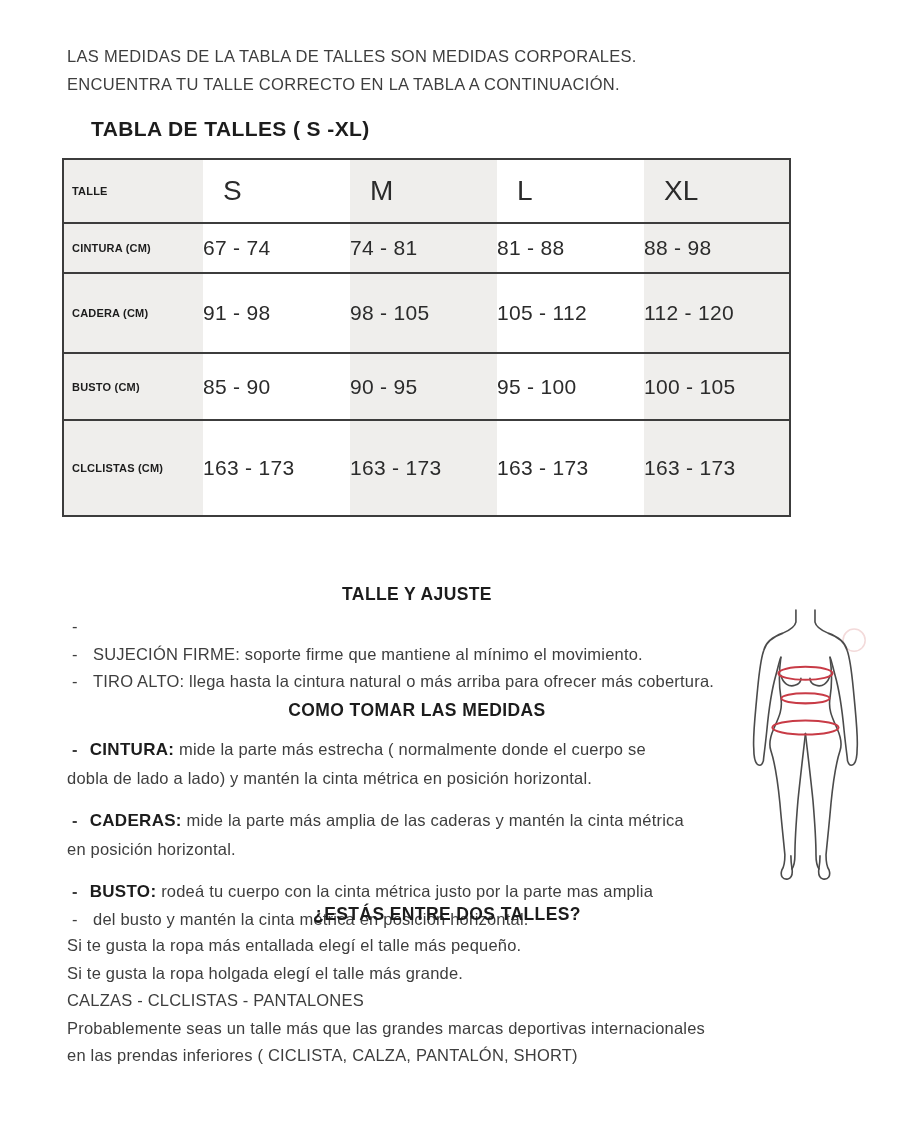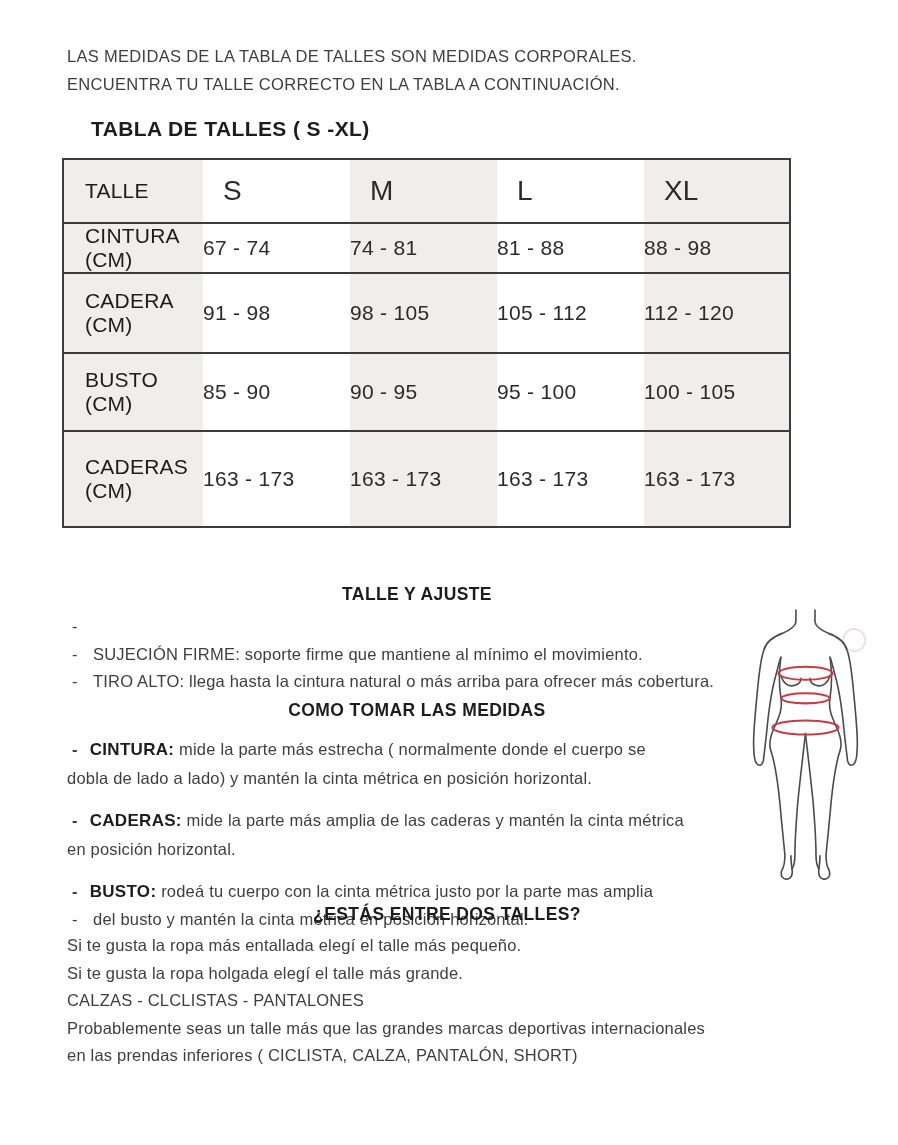--- a/index.html
+++ b/index.html
@@ -38,7 +38,7 @@
   #size-table tbody tr:nth-child(3){height:78px;}
   #size-table tbody tr:nth-child(4){height:96px;}
   #size-table thead th:first-child,
-  #size-table tbody th{font-weight:normal;font-size:21px;letter-spacing:.2px;color:var(--c-heading);padding-left:21px;}
+  #size-table tbody th{font-weight:bold;font-size:11px;letter-spacing:.2px;color:var(--c-heading);padding-left:8px;}
   #size-table thead th{font-size:28px;color:var(--c-table_text);padding-left:20px;}
   #size-table td{font-size:21px;color:var(--c-table_text);padding-left:0;letter-spacing:.3px;}
   

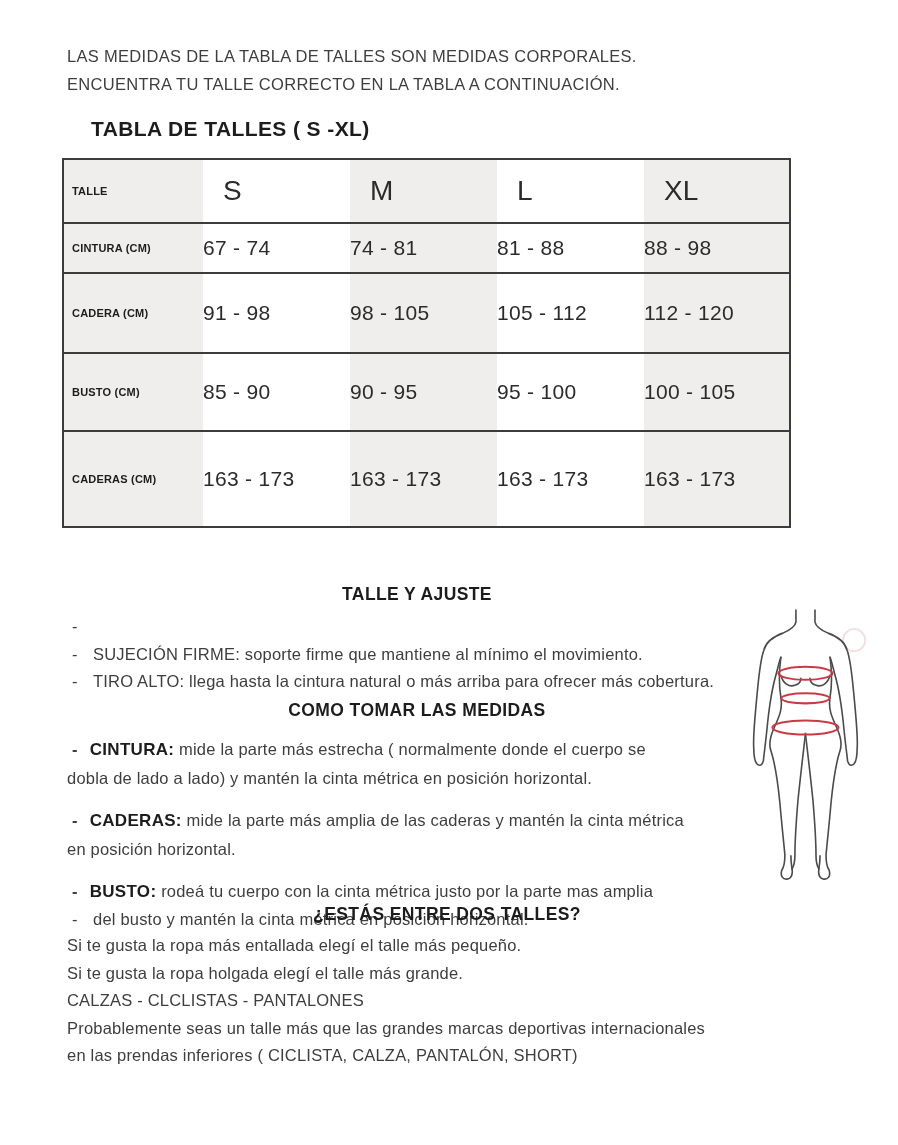--- a/index.html
+++ b/index.html
@@ -35,7 +35,7 @@
   #size-table thead tr{height:64px;}
   #size-table tbody tr:nth-child(1){height:50px;}
   #size-table tbody tr:nth-child(2){height:80px;}
-  #size-table tbody tr:nth-child(3){height:78px;}
+  #size-table tbody tr:nth-child(3){height:67px;}
   #size-table tbody tr:nth-child(4){height:96px;}
   #size-table thead th:first-child,
   #size-table tbody th{font-weight:bold;font-size:11px;letter-spacing:.2px;color:var(--c-heading);padding-left:8px;}

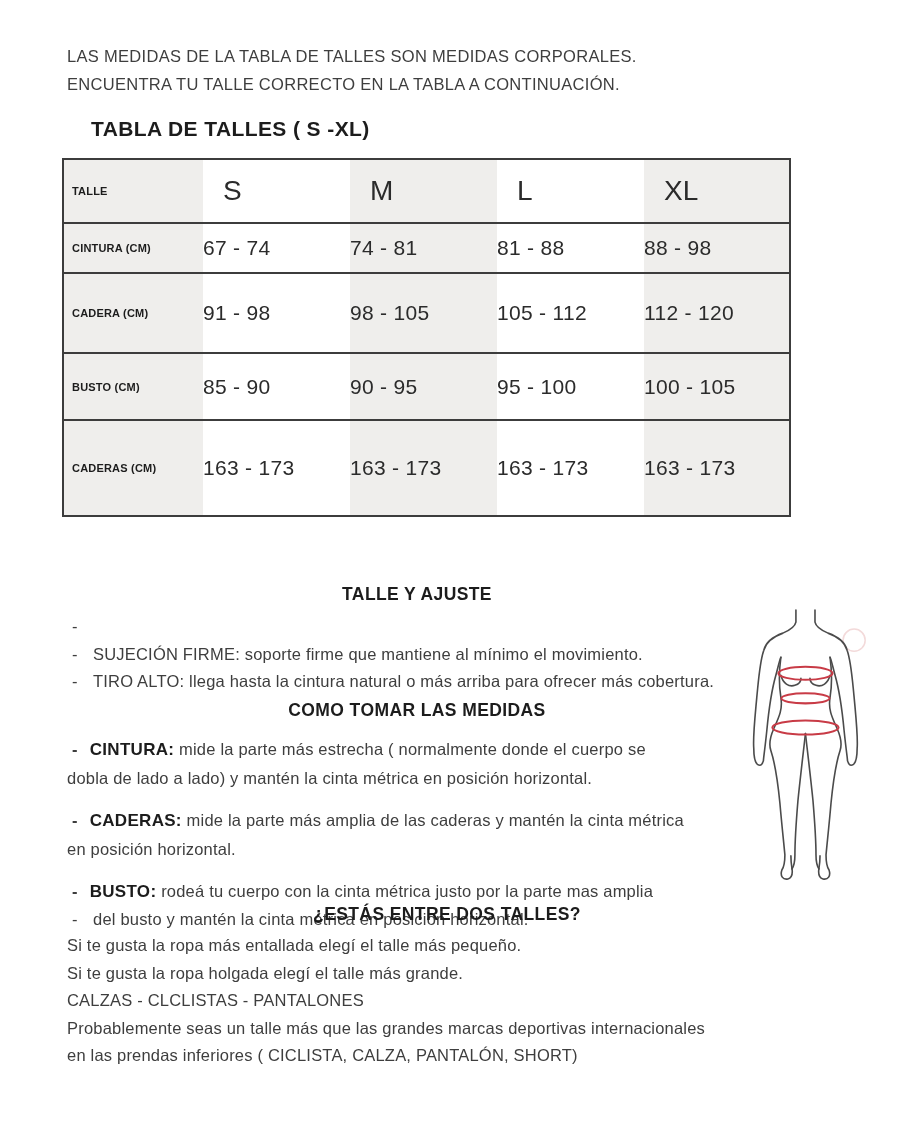--- a/index.html
+++ b/index.html
@@ -111,7 +111,7 @@
         <td>100 - 105</td>
       </tr>
       <tr>
-        <th>CADERAS (CM)</th>
+        <th>CLCLISTAS (CM)</th>
         <td>163 - 173</td>
         <td>163 - 173</td>
         <td>163 - 173</td>

